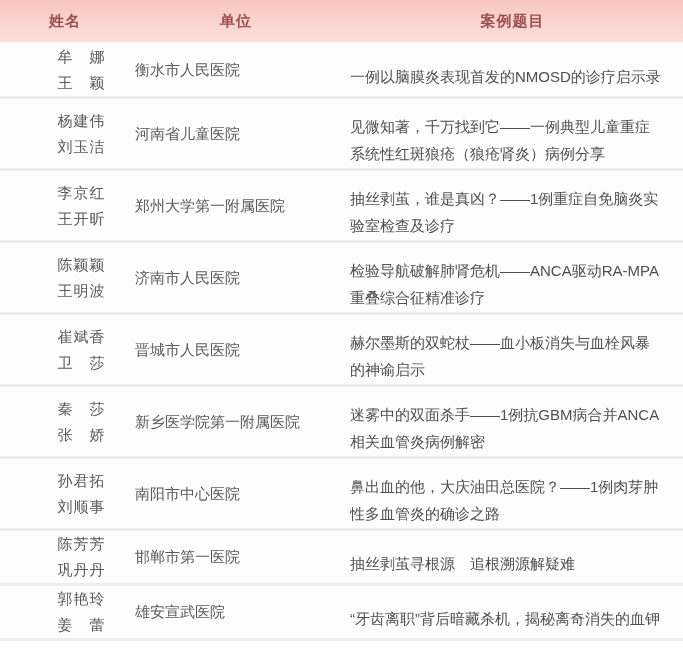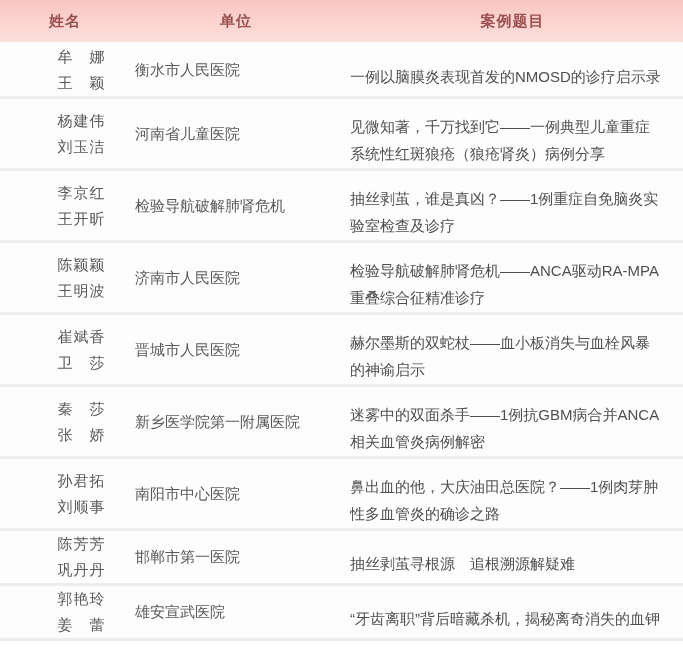--- a/index.html
+++ b/index.html
@@ -101,7 +101,7 @@
       <div>李京红</div>
       <div>王开昕</div>
     </td>
-    <td class="org-cell">检验导航破解肺肾危机</td>
+    <td class="org-cell">郑州大学第一附属医院</td>
     <td class="title-cell">抽丝剥茧，谁是真凶？——1例重症自免脑炎实验室检查及诊疗</td>
   </tr>
 

